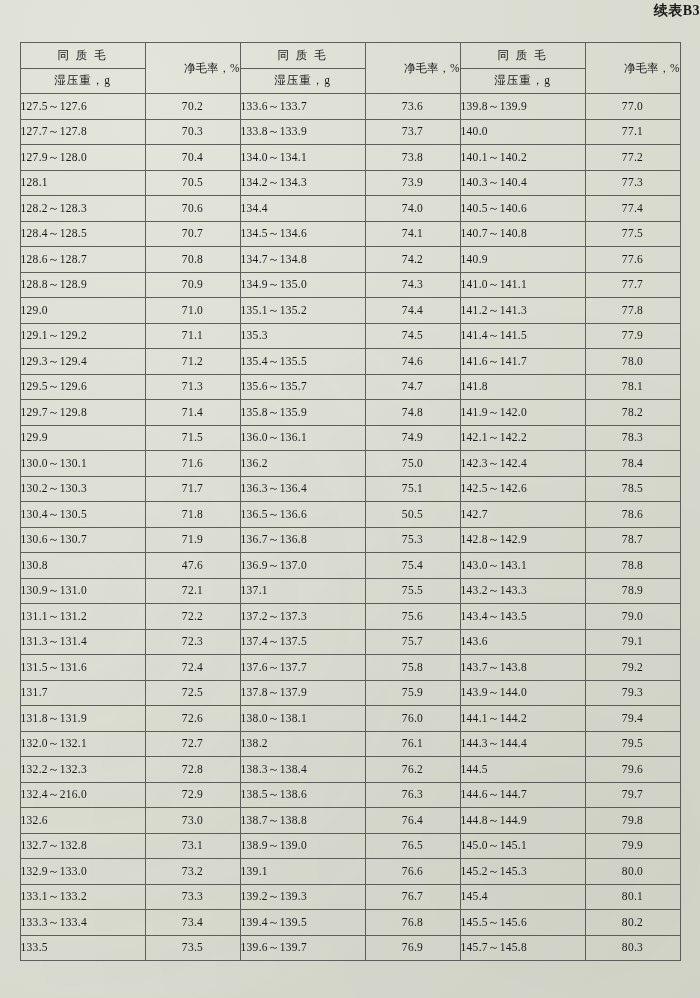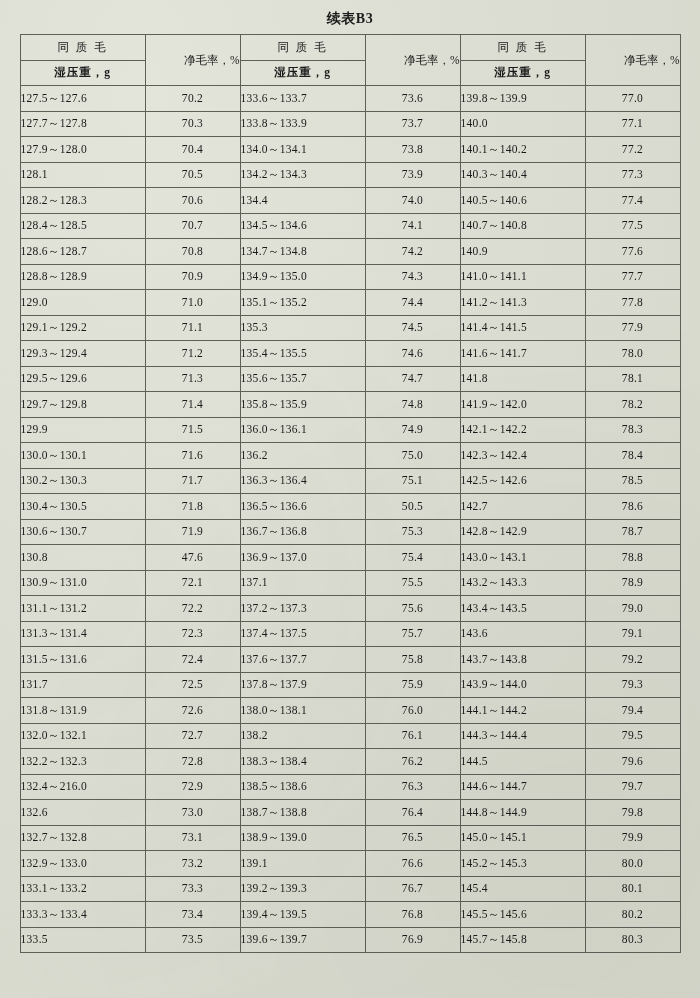--- a/index.html
+++ b/index.html
@@ -35,11 +35,11 @@
     opacity: .8;
   }
   .doc-title {
-    text-align: center;
+    text-align: right;
     font-size: 14px;
     font-weight: bold;
     letter-spacing: .5px;
-    padding-top: 10px;
+    padding-top: 2px;
     padding-bottom: 6px;
     font-family: "Liberation Serif", serif;
   }

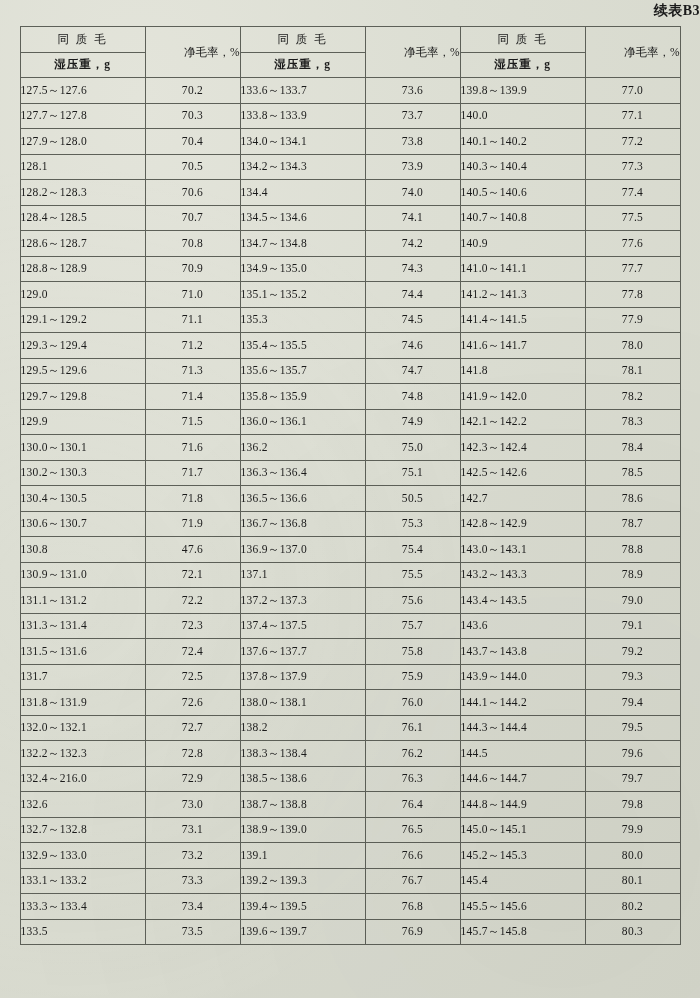--- a/index.html
+++ b/index.html
@@ -45,7 +45,7 @@
   }
   table.data {
     border-collapse: collapse;
-    margin: 0 auto;
+    margin: 16px auto;
     width: 660px;
     table-layout: fixed;
     background: transparent;

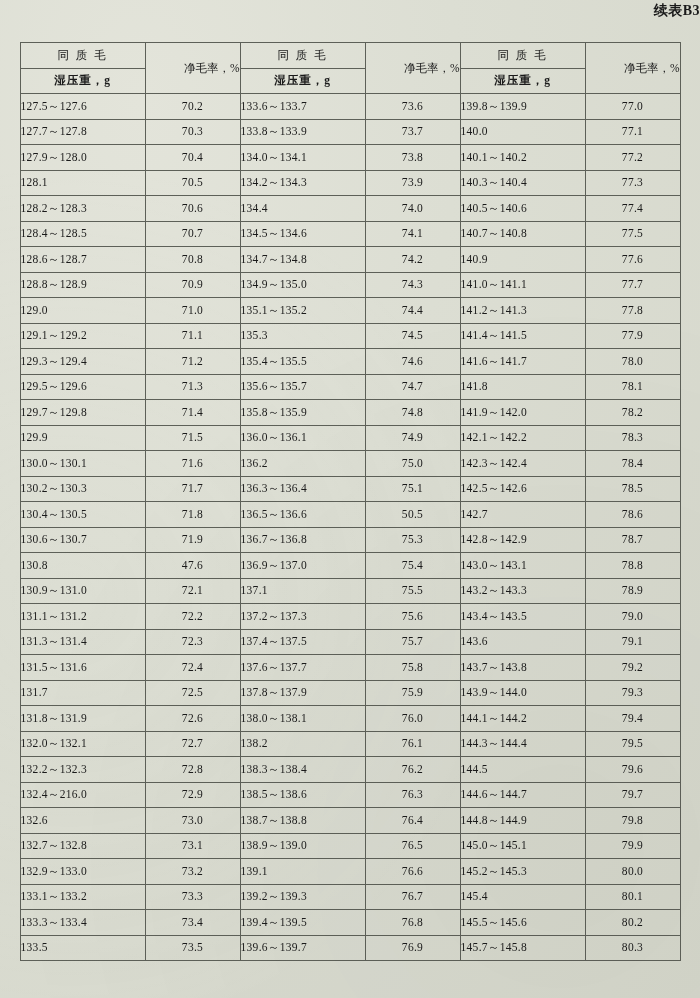--- a/index.html
+++ b/index.html
@@ -69,7 +69,7 @@
   }
   th.hdr2 {
     text-align: center;
-    font-weight: bold;
+    font-weight: normal;
     font-size: 12px;
     height: 24px;
     letter-spacing: 1px;

